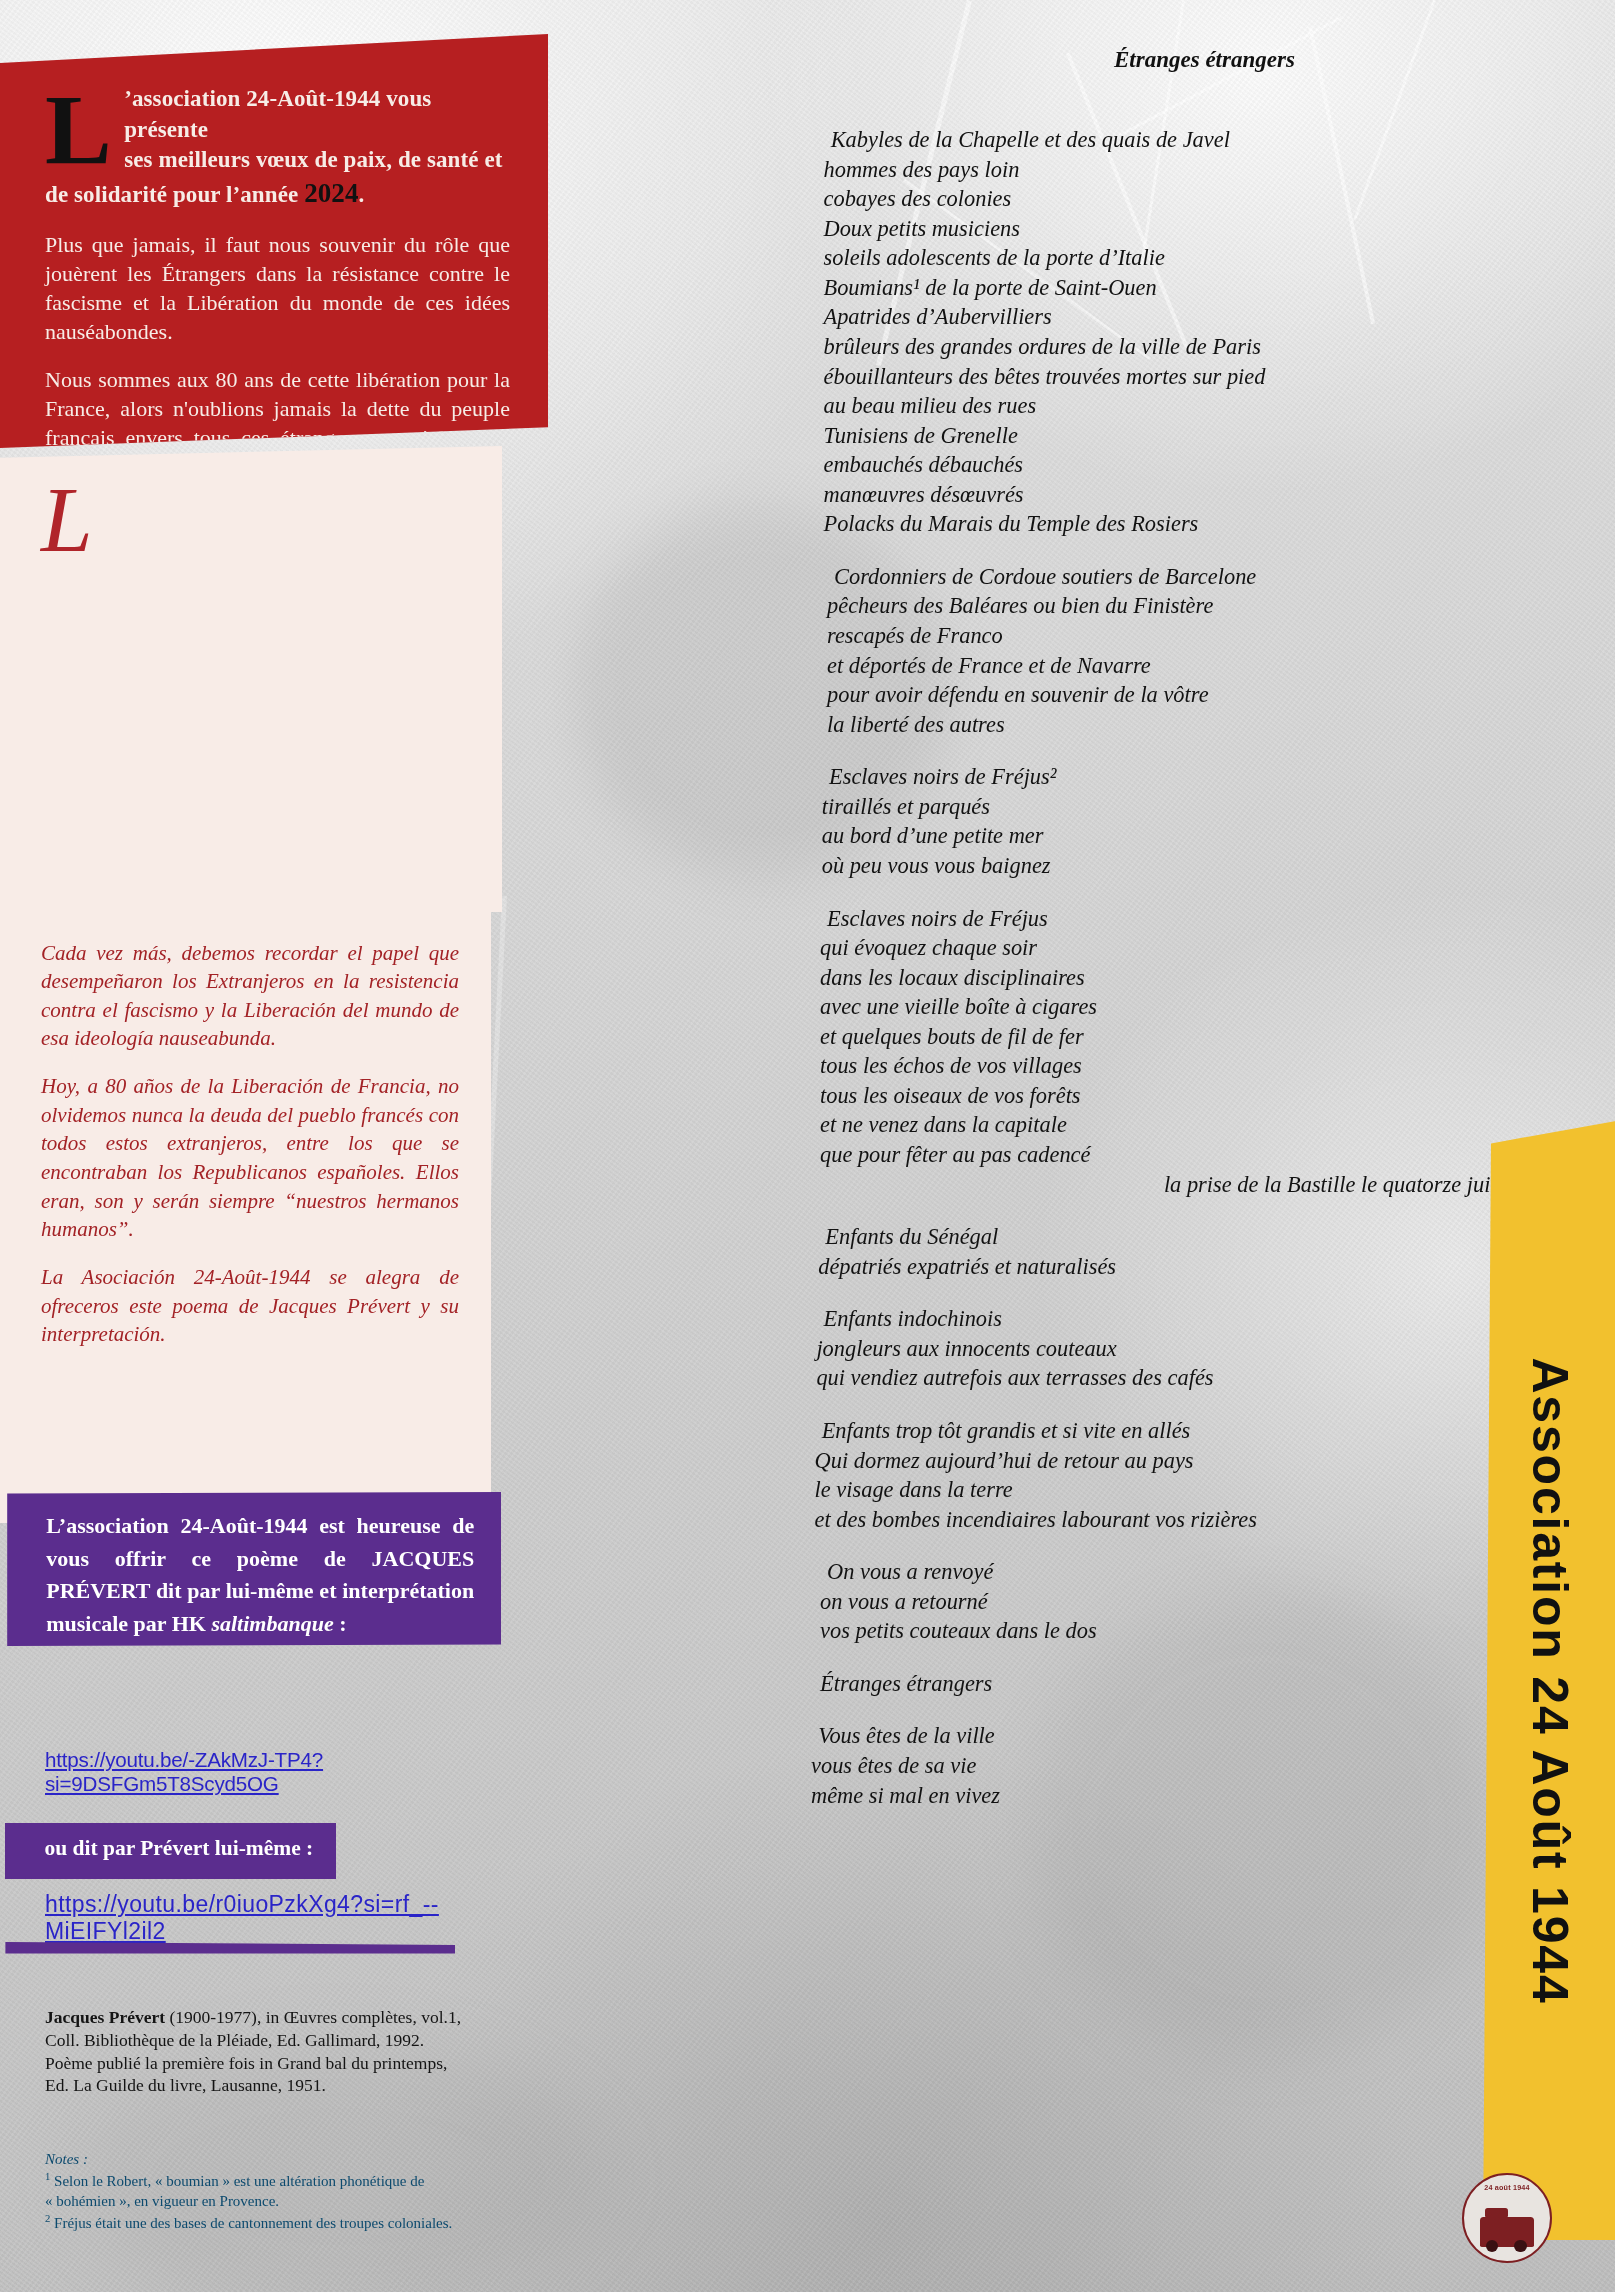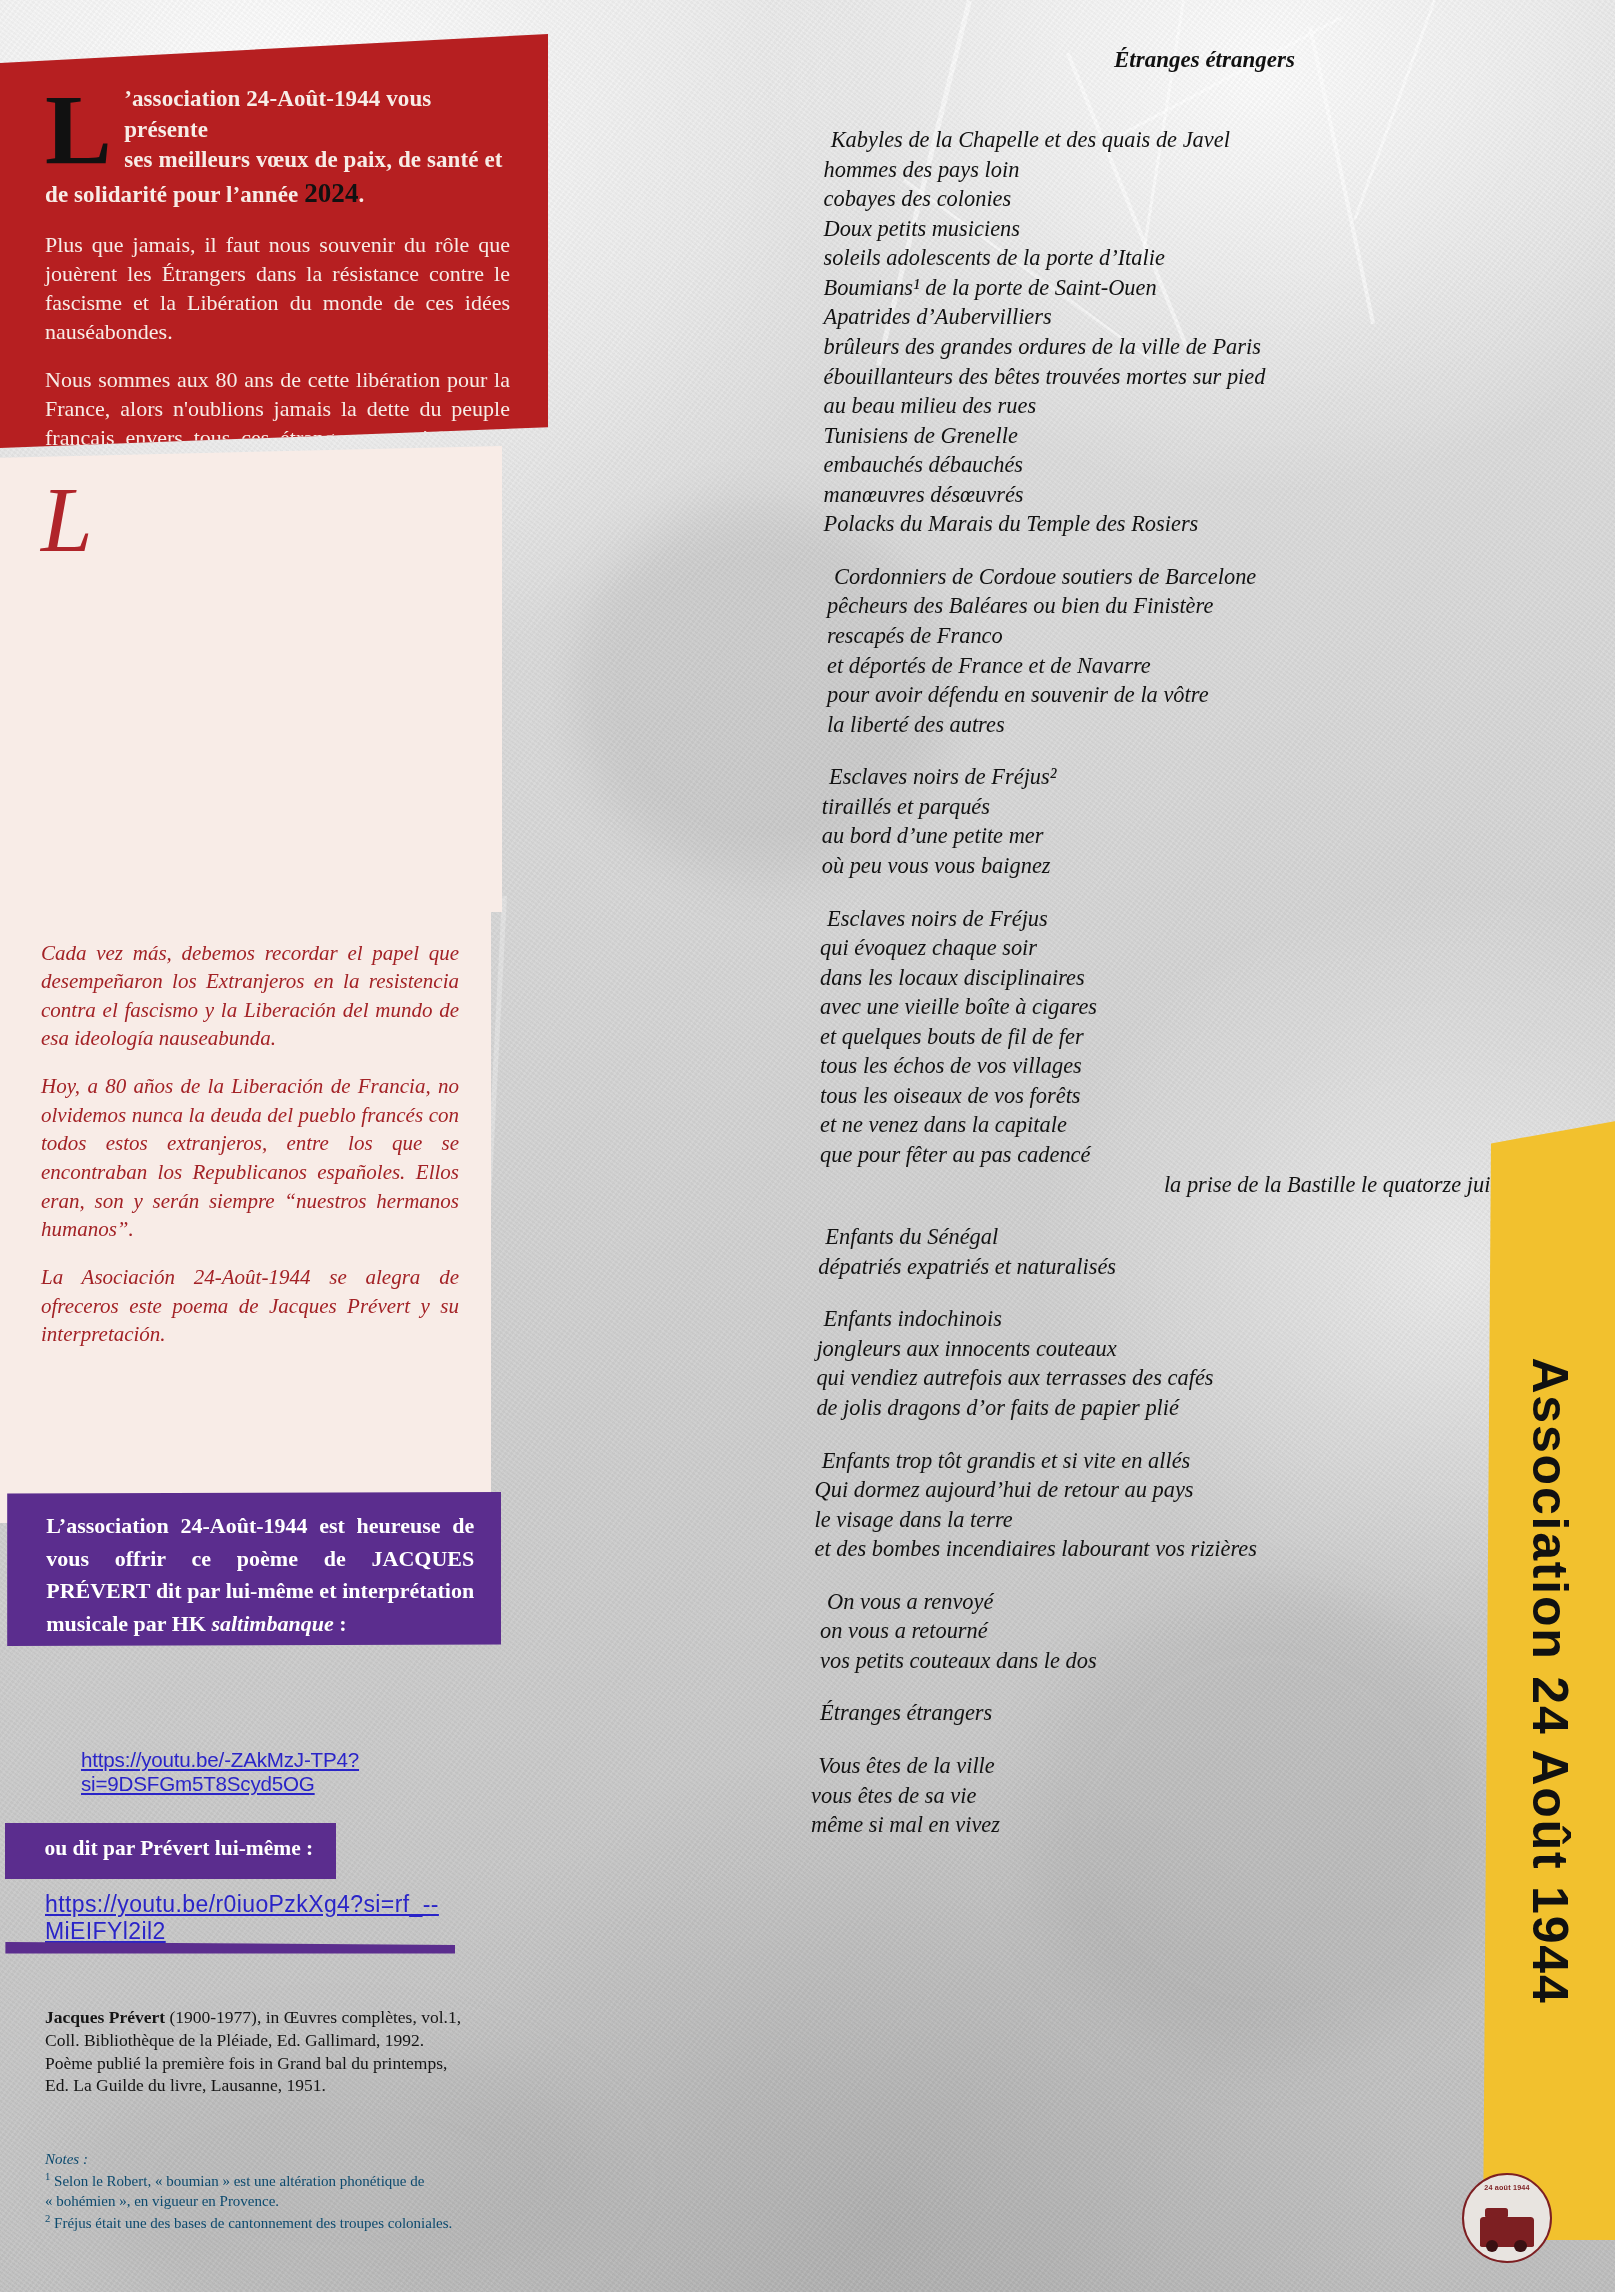--- a/index.html
+++ b/index.html
@@ -247,7 +247,6 @@
       <div class="line" style="padding-left: 12.5px;">Enfants indochinois</div>
       <div class="line" style="padding-left: 5.4px;">jongleurs aux innocents couteaux</div>
       <div class="line" style="padding-left: 5.4px;">qui vendiez autrefois aux terrasses des cafés</div>
-      <div class="line" style="padding-left: 5.4px;">de jolis dragons d’or faits de papier plié</div>
     </div>
     <div class="stanza">
       <div class="line" style="padding-left: 10.7px;">Enfants trop tôt grandis et si vite en allés</div>

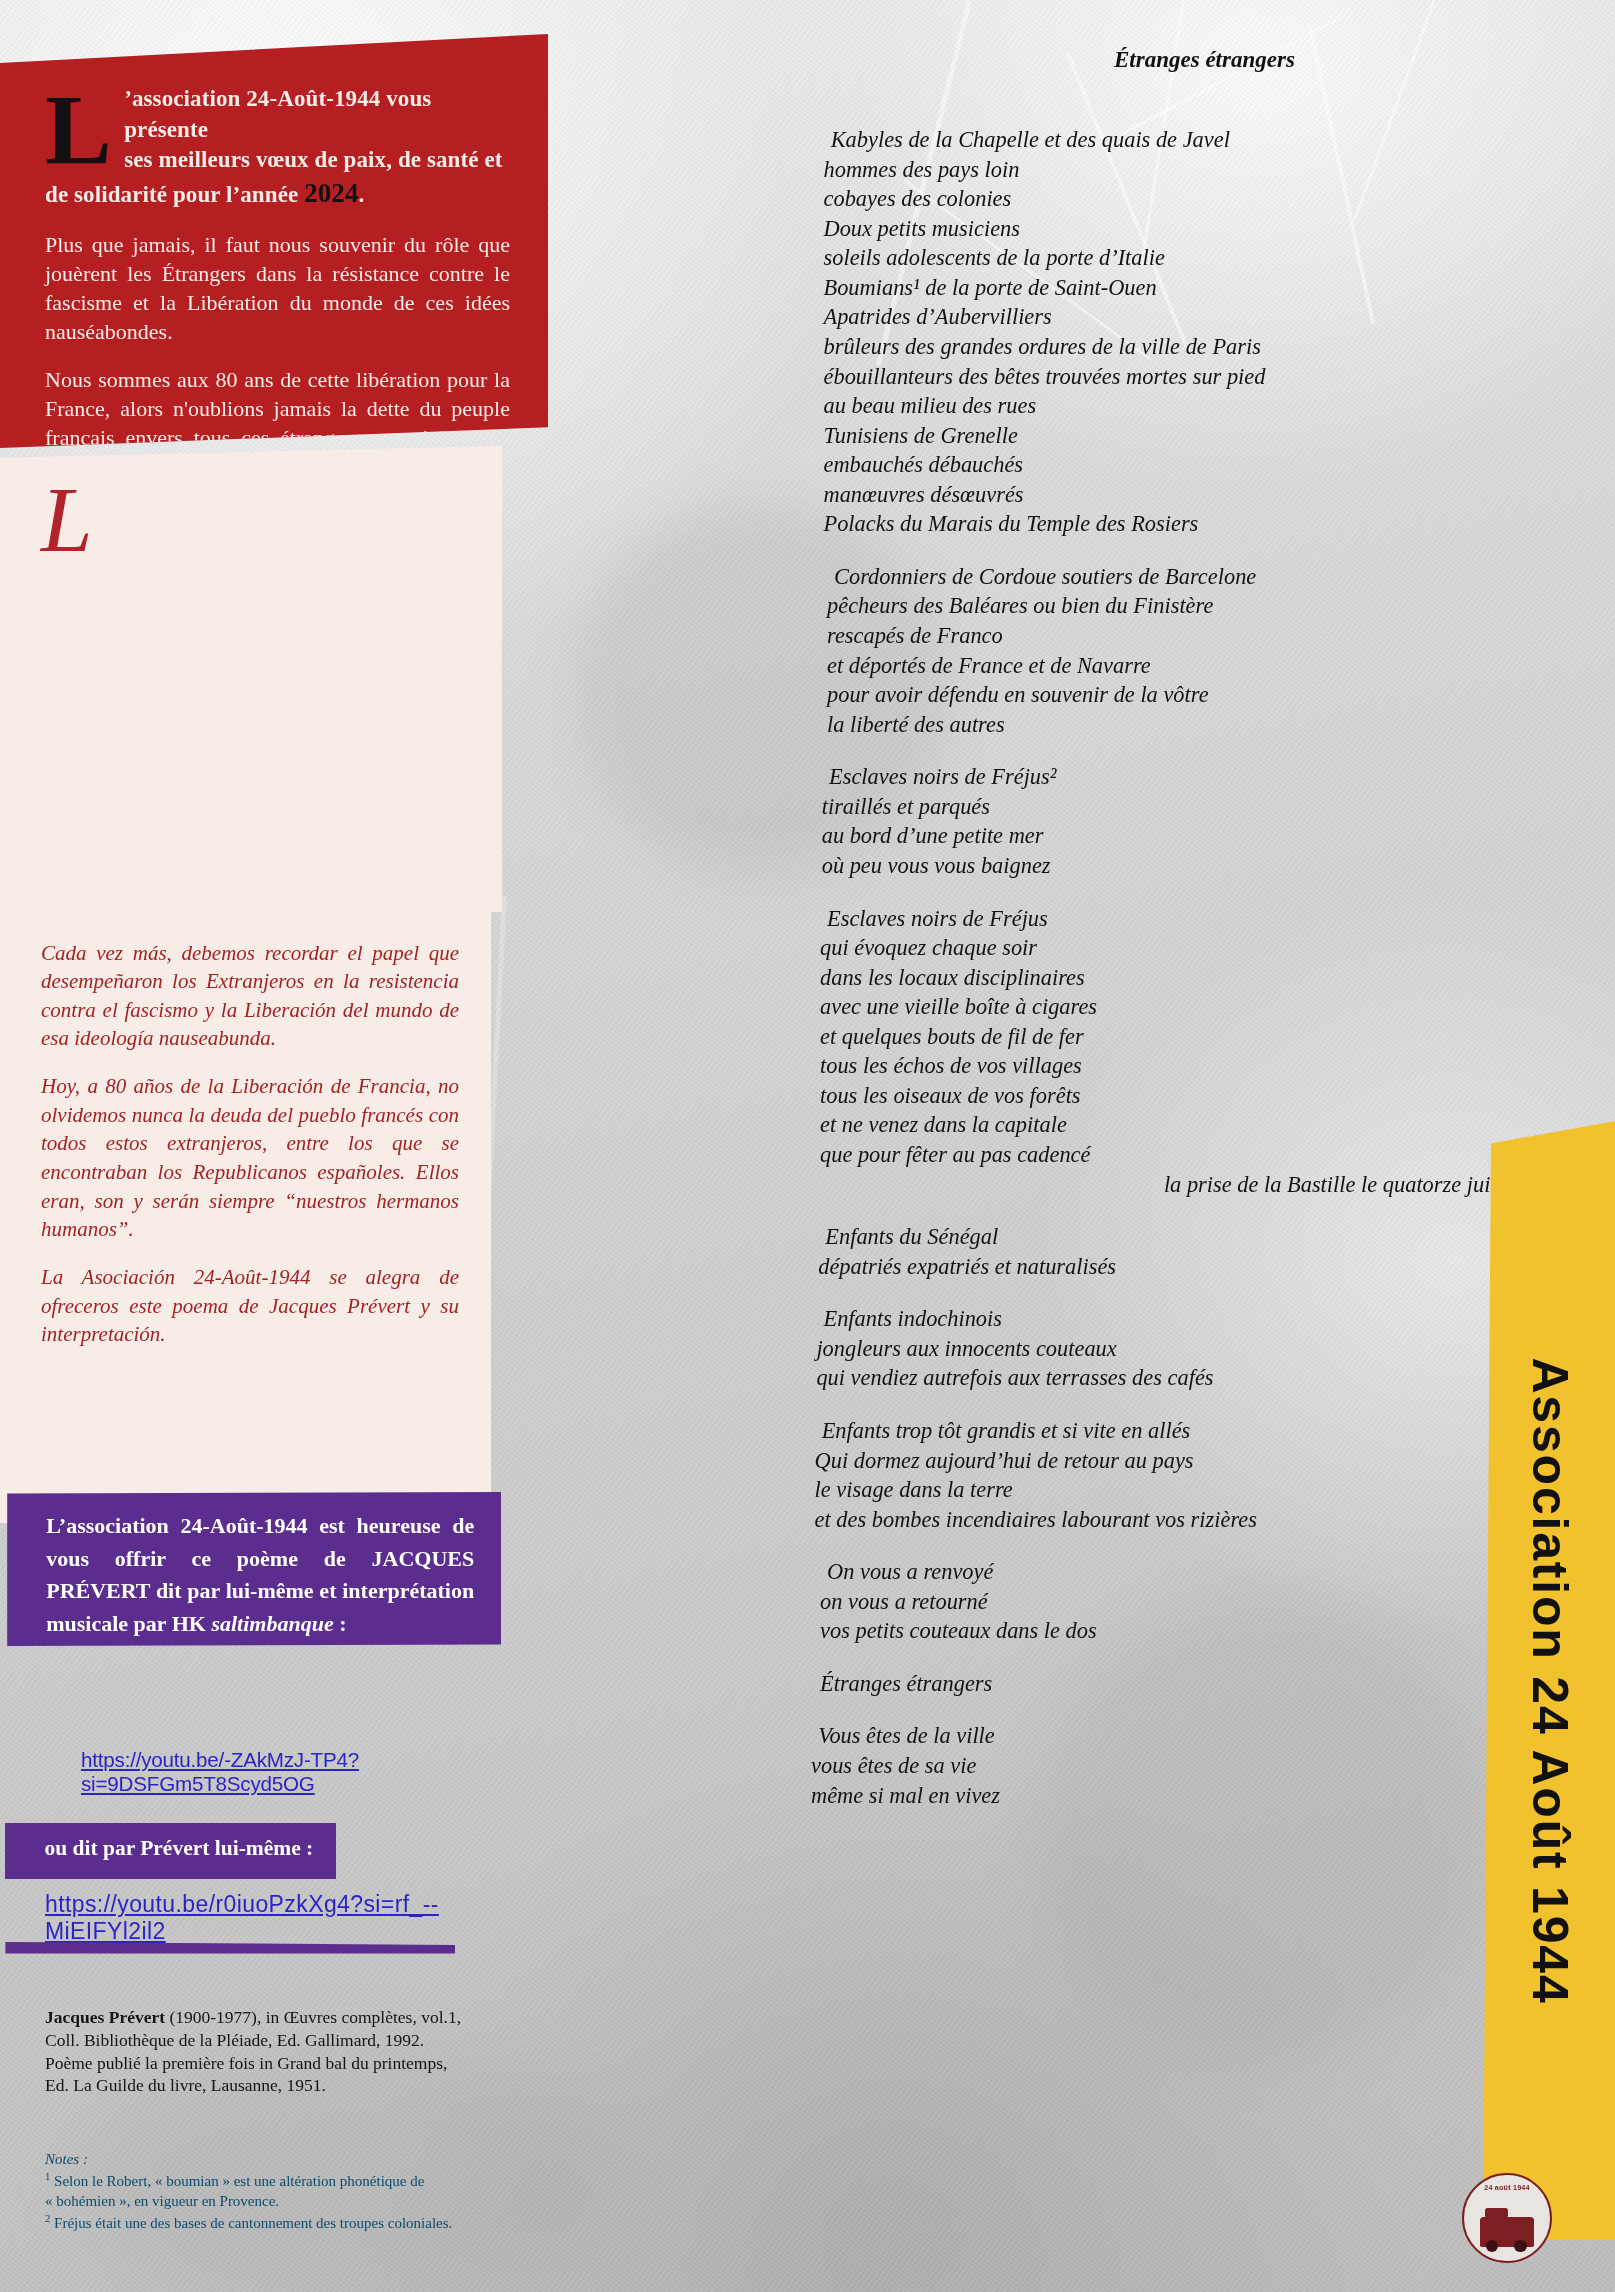--- a/index.html
+++ b/index.html
@@ -92,7 +92,7 @@
     font-family:"Liberation Sans", sans-serif;
     text-decoration:underline;
   }
-  #link1{top:1748px;font-size:20.6px;letter-spacing:-0.2px;margin-left:36px;}
+  #link1{top:1748px;font-size:20.6px;letter-spacing:-0.2px;}
   #link2{top:1891px;font-size:23px;letter-spacing:0.4px;}
 
   .purple2{

